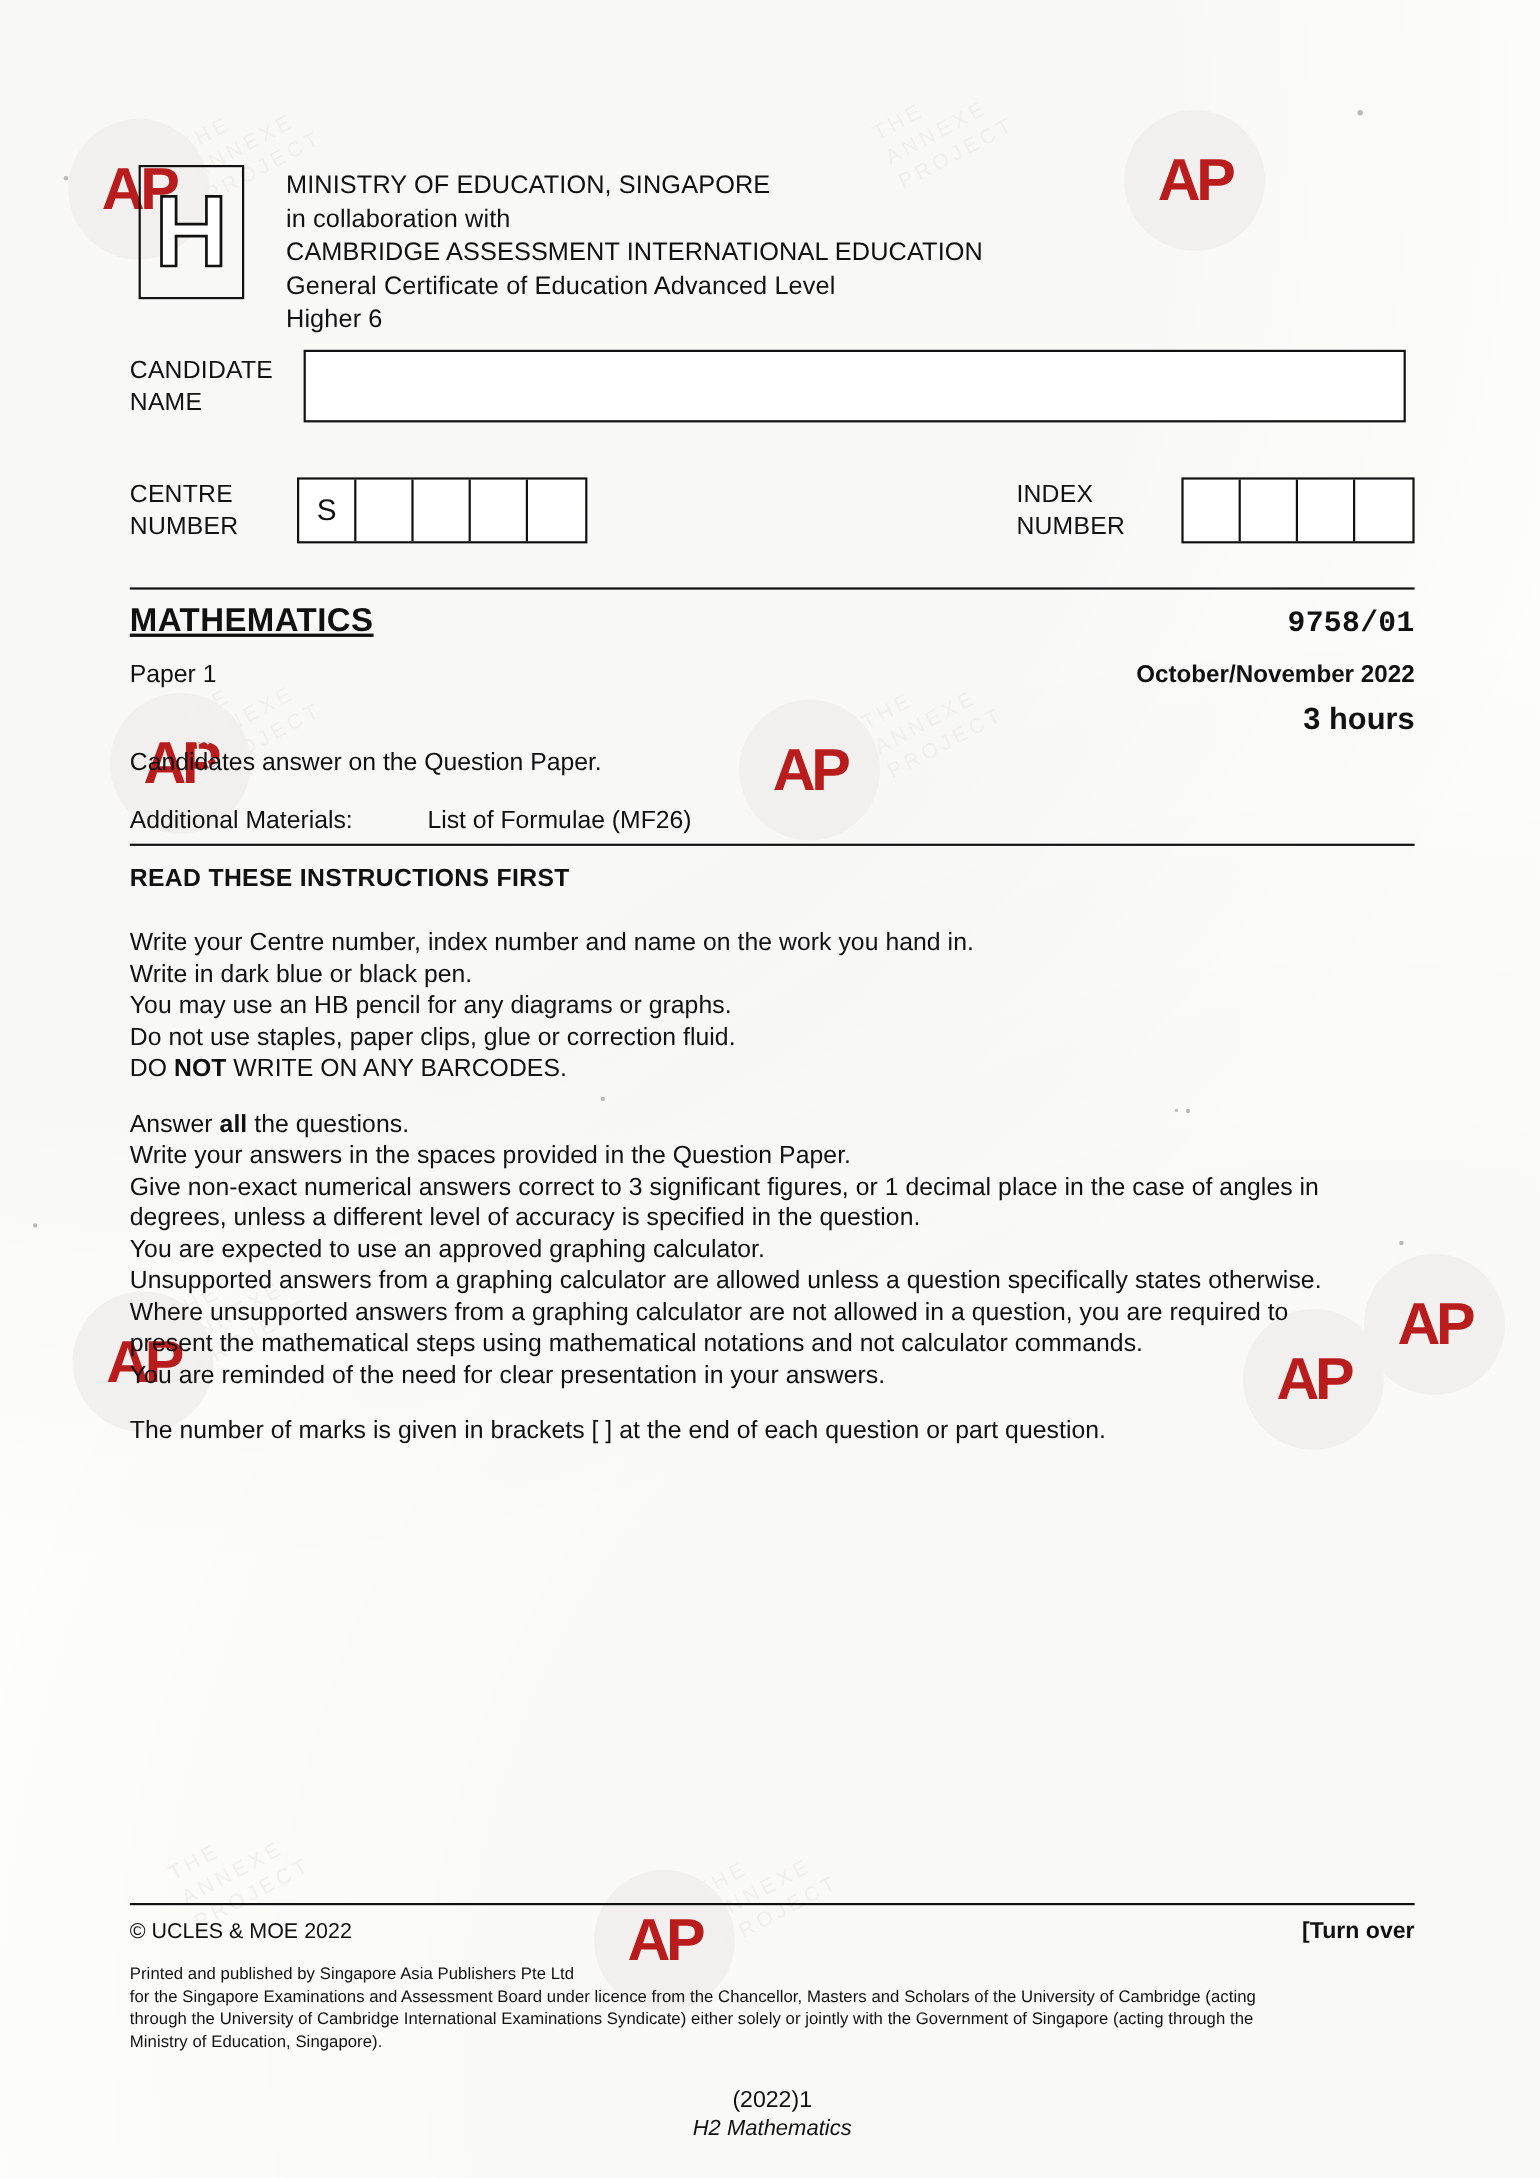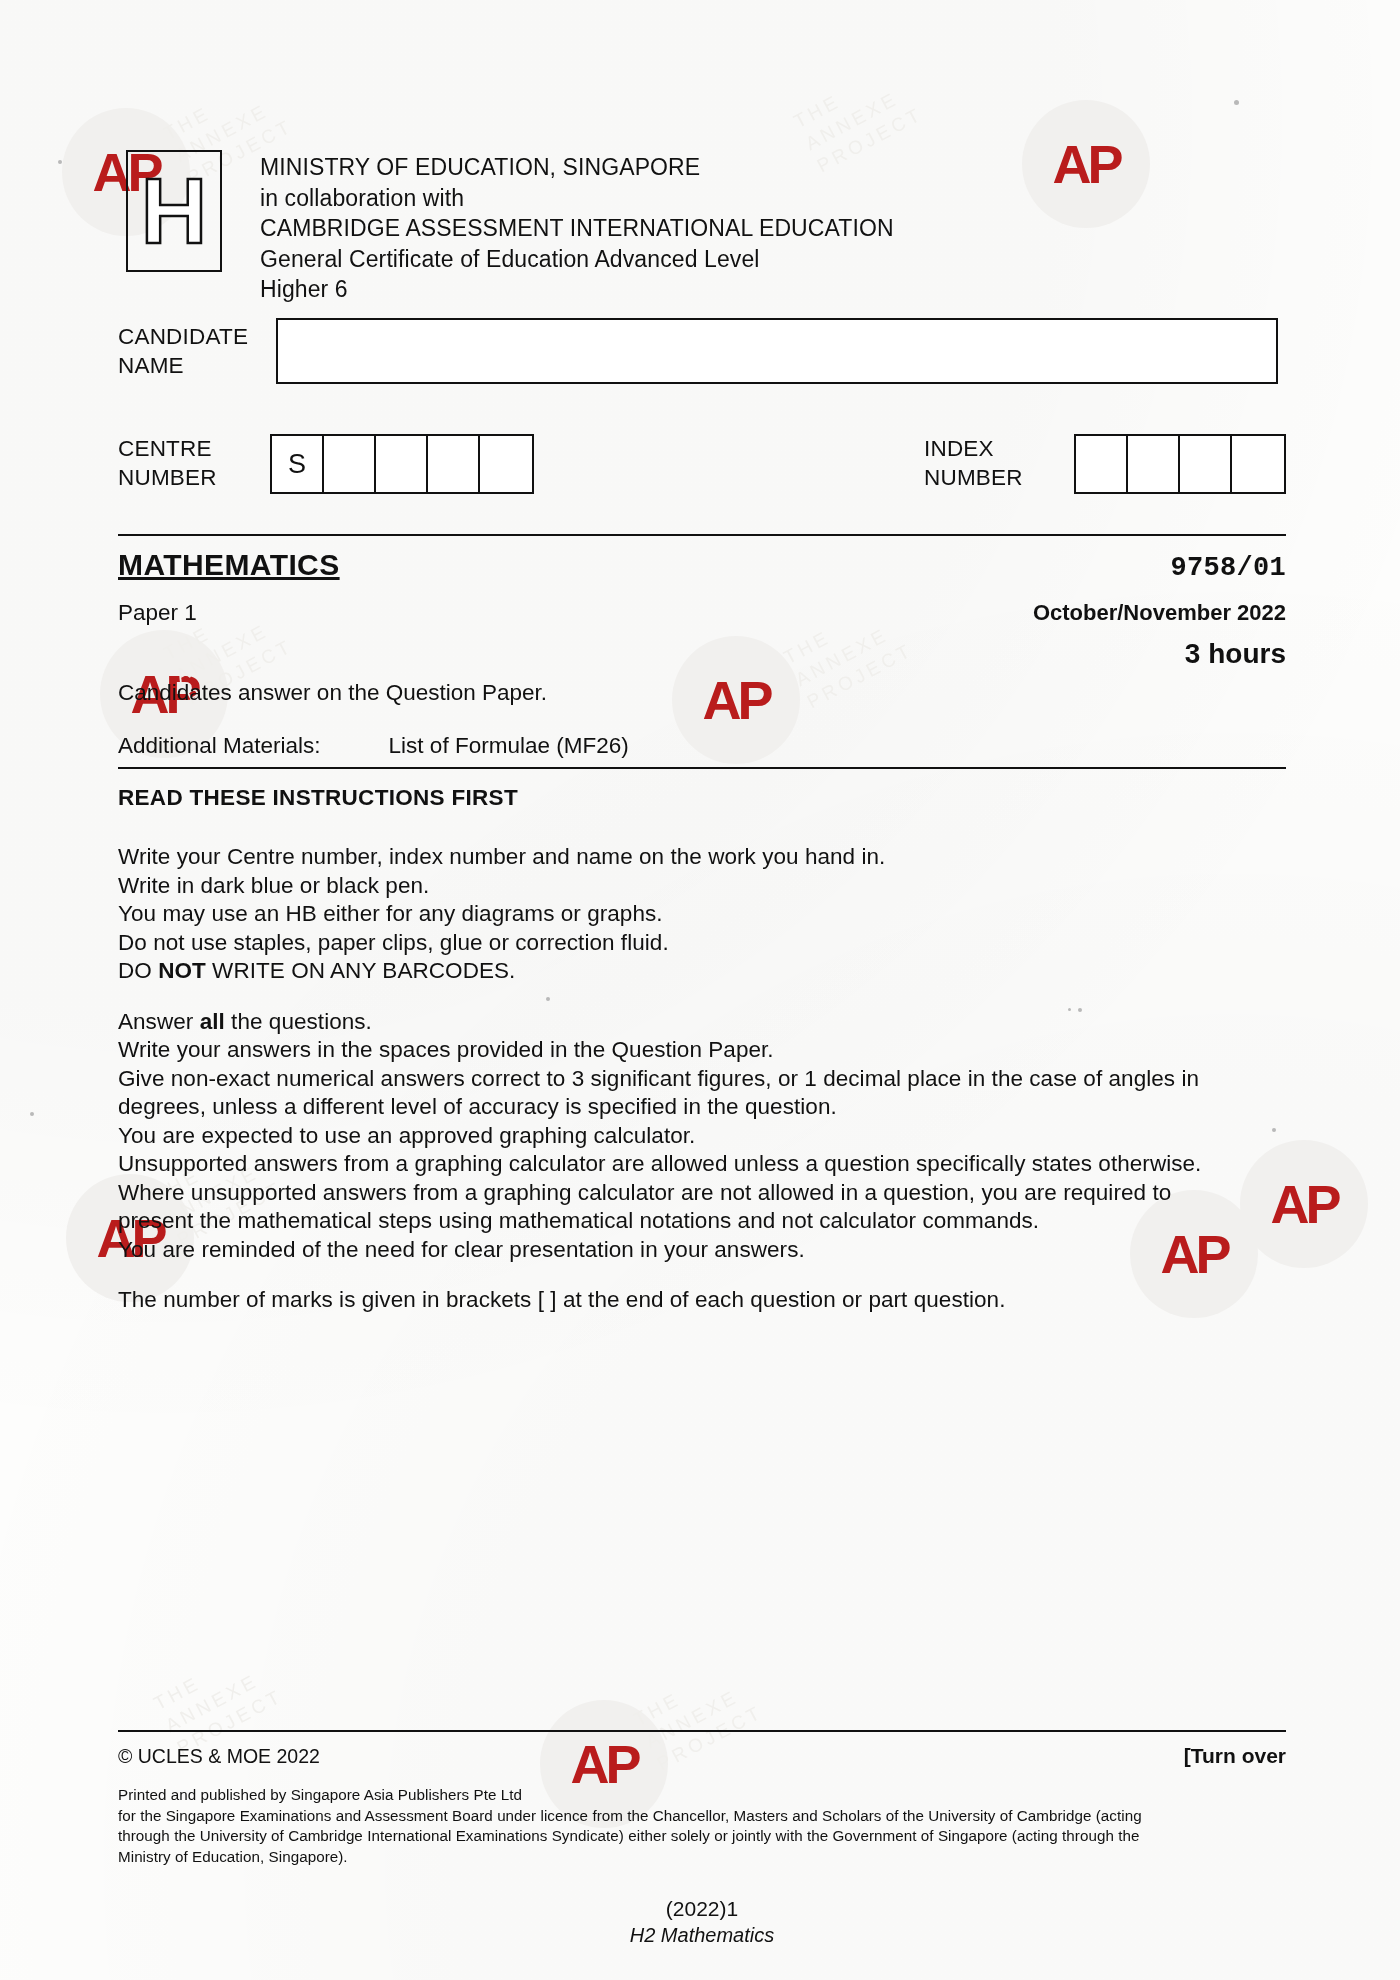--- a/index.html
+++ b/index.html
@@ -487,7 +487,7 @@
       <p>
         <span class="ln">Write your Centre number, index number and name on the work you hand in.</span>
         <span class="ln">Write in dark blue or black pen.</span>
-        <span class="ln">You may use an HB either for any diagrams or graphs.</span>
+        <span class="ln">You may use an HB pencil for any diagrams or graphs.</span>
         <span class="ln">Do not use staples, paper clips, glue or correction fluid.</span>
         <span class="ln"><span>DO </span><b>NOT</b><span> WRITE ON ANY BARCODES.</span></span>
       </p>

